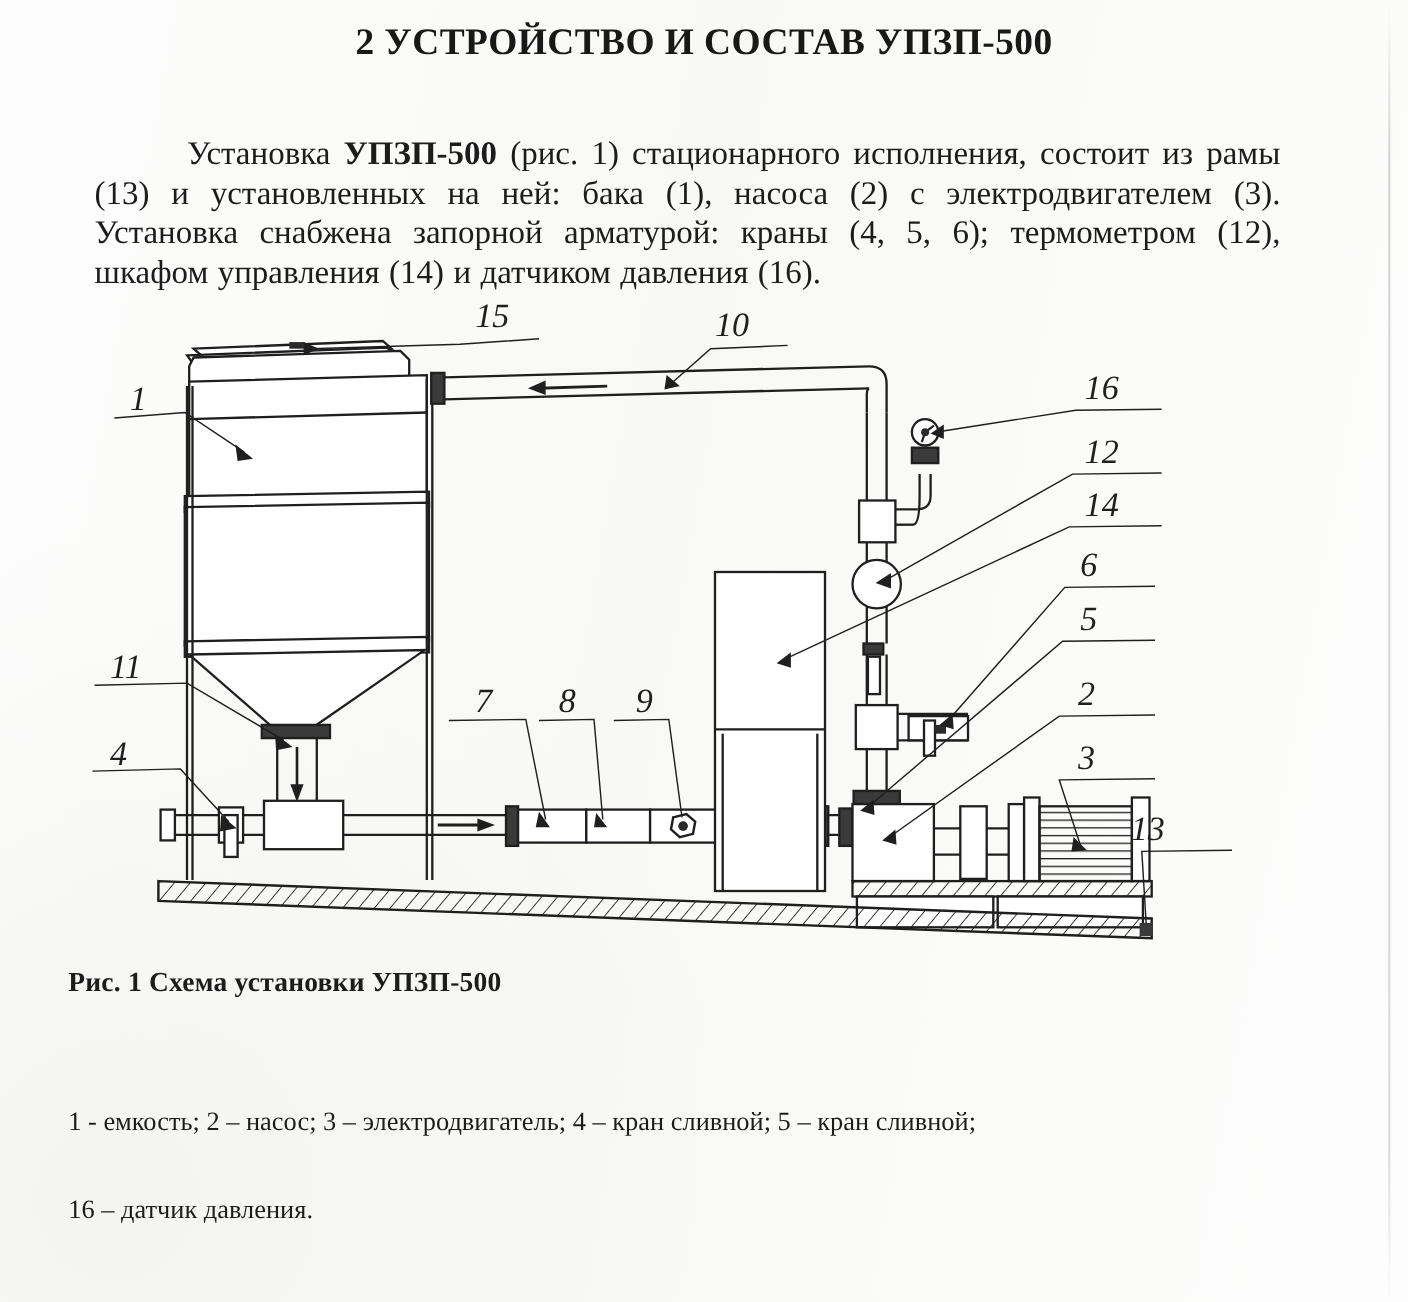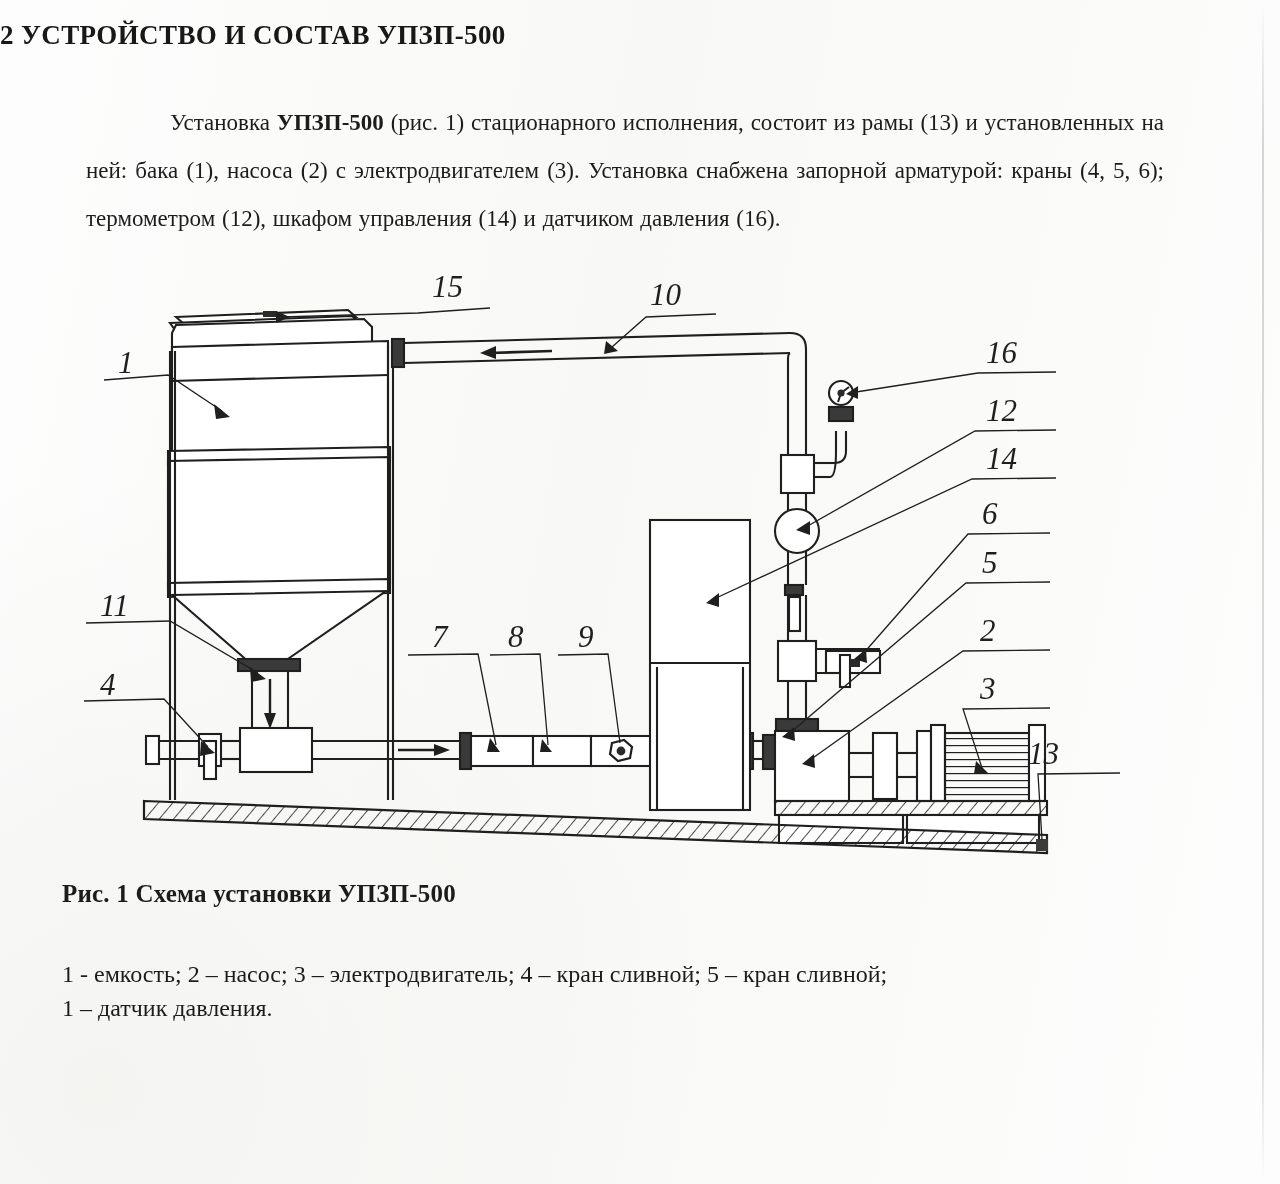--- a/index.html
+++ b/index.html
@@ -28,7 +28,8 @@
   
   .doc-title{
     position:absolute;left:0;top:20px;width:1280px;
-    font-weight:bold;font-size:27px;letter-spacing:.4px;
+    text-align:center;
+    font-weight:bold;font-size:34px;letter-spacing:.4px;
     color:#181818;
   }
   .intro{

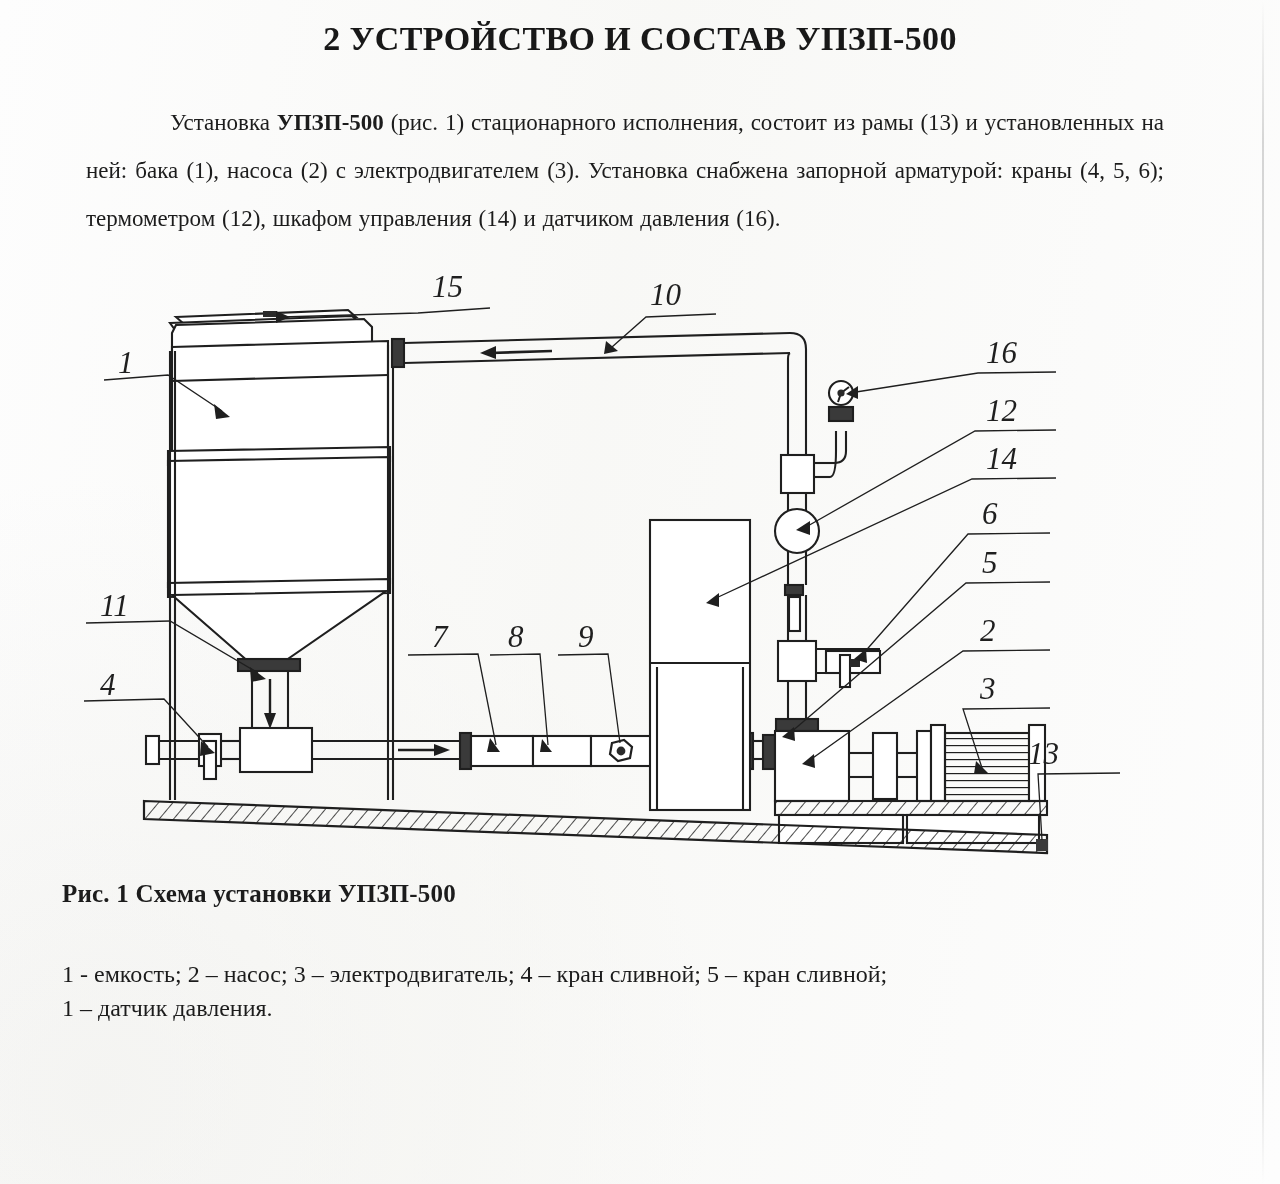--- a/index.html
+++ b/index.html
@@ -33,8 +33,8 @@
     color:#181818;
   }
   .intro{
-    position:absolute;left:86px;top:76px;width:1078px;
-    font-size:23px;line-height:48px;
+    position:absolute;left:86px;top:92px;width:1078px;
+    font-size:30px;line-height:36px;
     text-align:justify;
     text-indent:84px;
     word-spacing:1px;

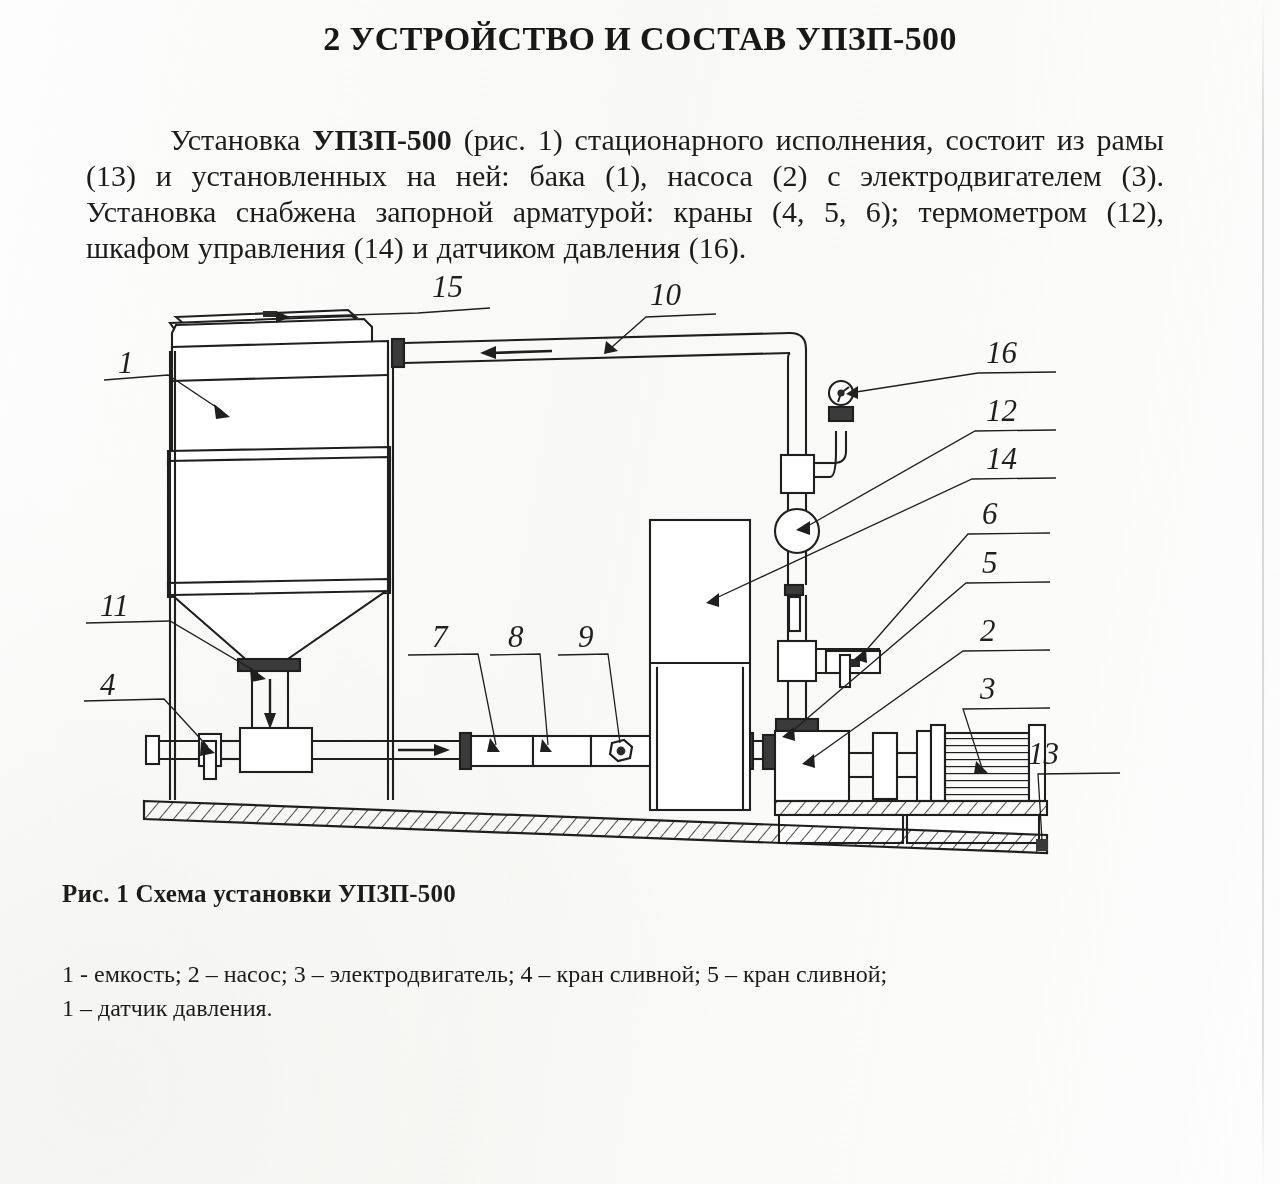--- a/index.html
+++ b/index.html
@@ -49,7 +49,7 @@
     position:absolute;left:62px;top:958px;width:1060px;
     font-size:24px;line-height:33.5px;
   }
-  .legend div{white-space:nowrap;}
+  .legend div{white-space:nowrap;margin-top:46px;}
   .legend .ind{padding-left:10px;}
 
   

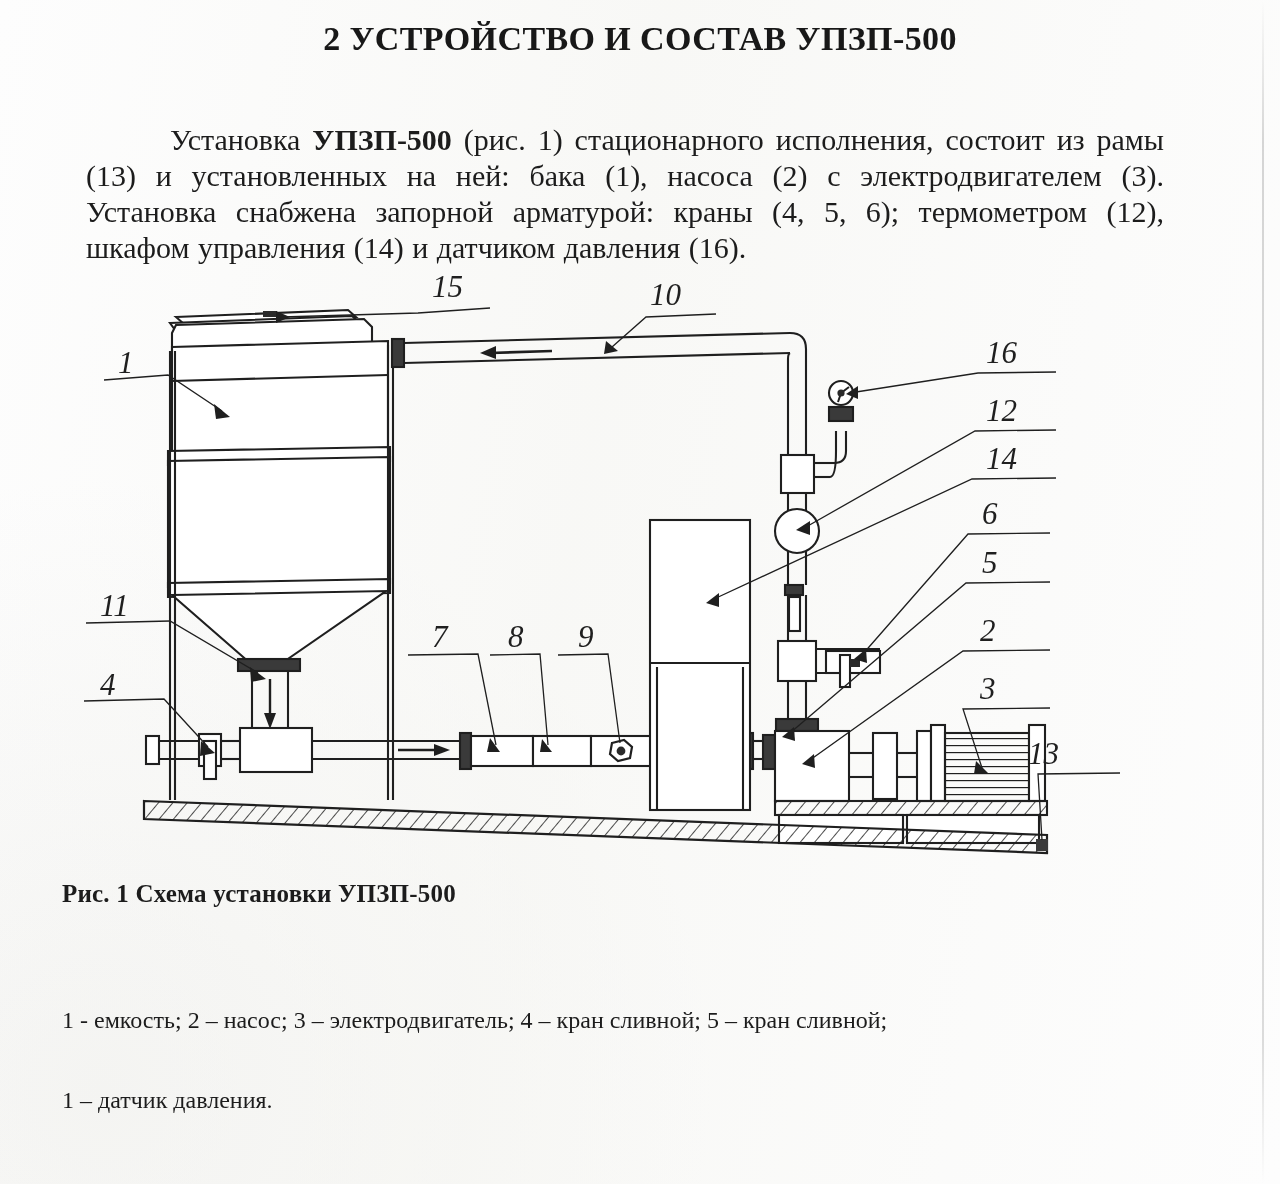--- a/index.html
+++ b/index.html
@@ -320,7 +320,7 @@
 
 <div class="legend">
   <div>1 - емкость; 2 –  насос; 3 – электродвигатель; 4 – кран сливной; 5 – кран сливной;</div>
-  <div>1 – датчик давления.</div>
+  <div>16 – датчик давления.</div>
 </div>
 
 </body></html>

